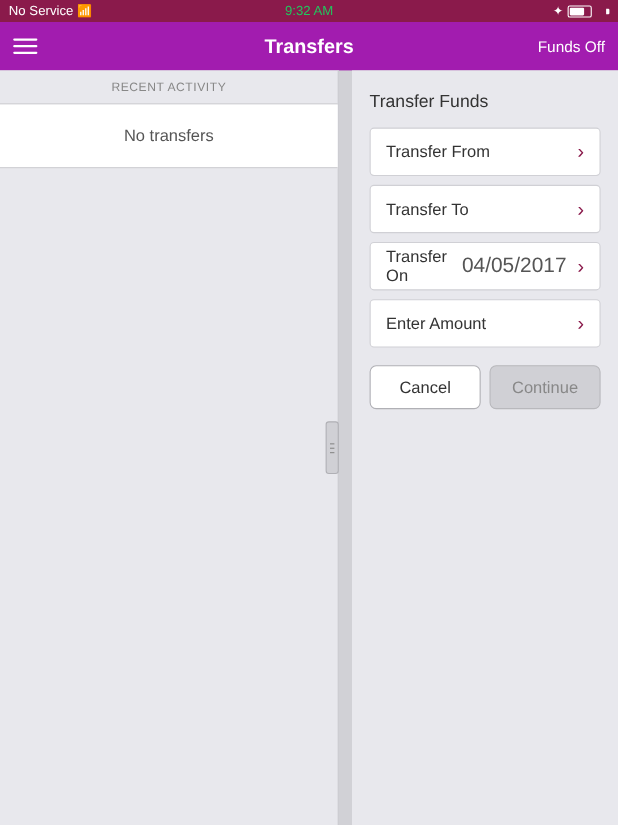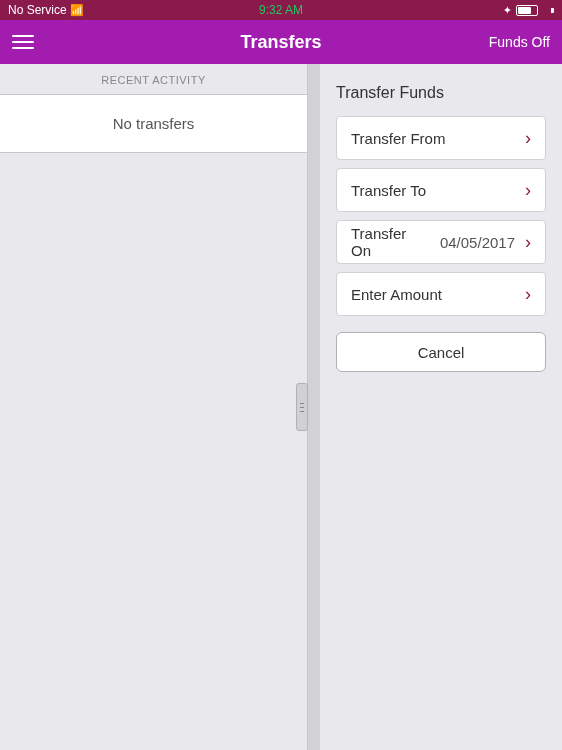--- a/index.html
+++ b/index.html
@@ -157,7 +157,7 @@
       color: #333;
     }
     .form-row-value {
-      font-size: 15px;
+      font-size: 19px;
       color: #555;
       margin-right: 6px;
     }

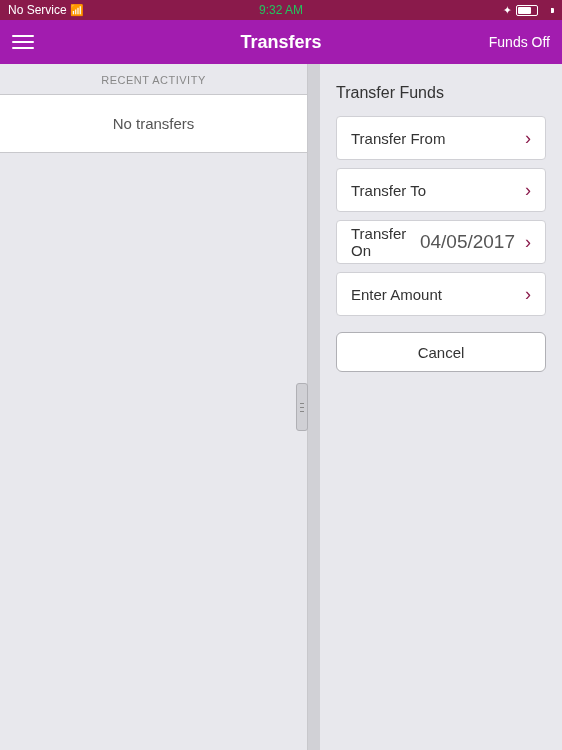--- a/index.html
+++ b/index.html
@@ -321,6 +321,7 @@
 
     <div class="buttons-row">
       <button class="cancel-btn">Cancel</button>
+      <button class="continue-btn">Continue</button>
     </div>
   </div>
 

